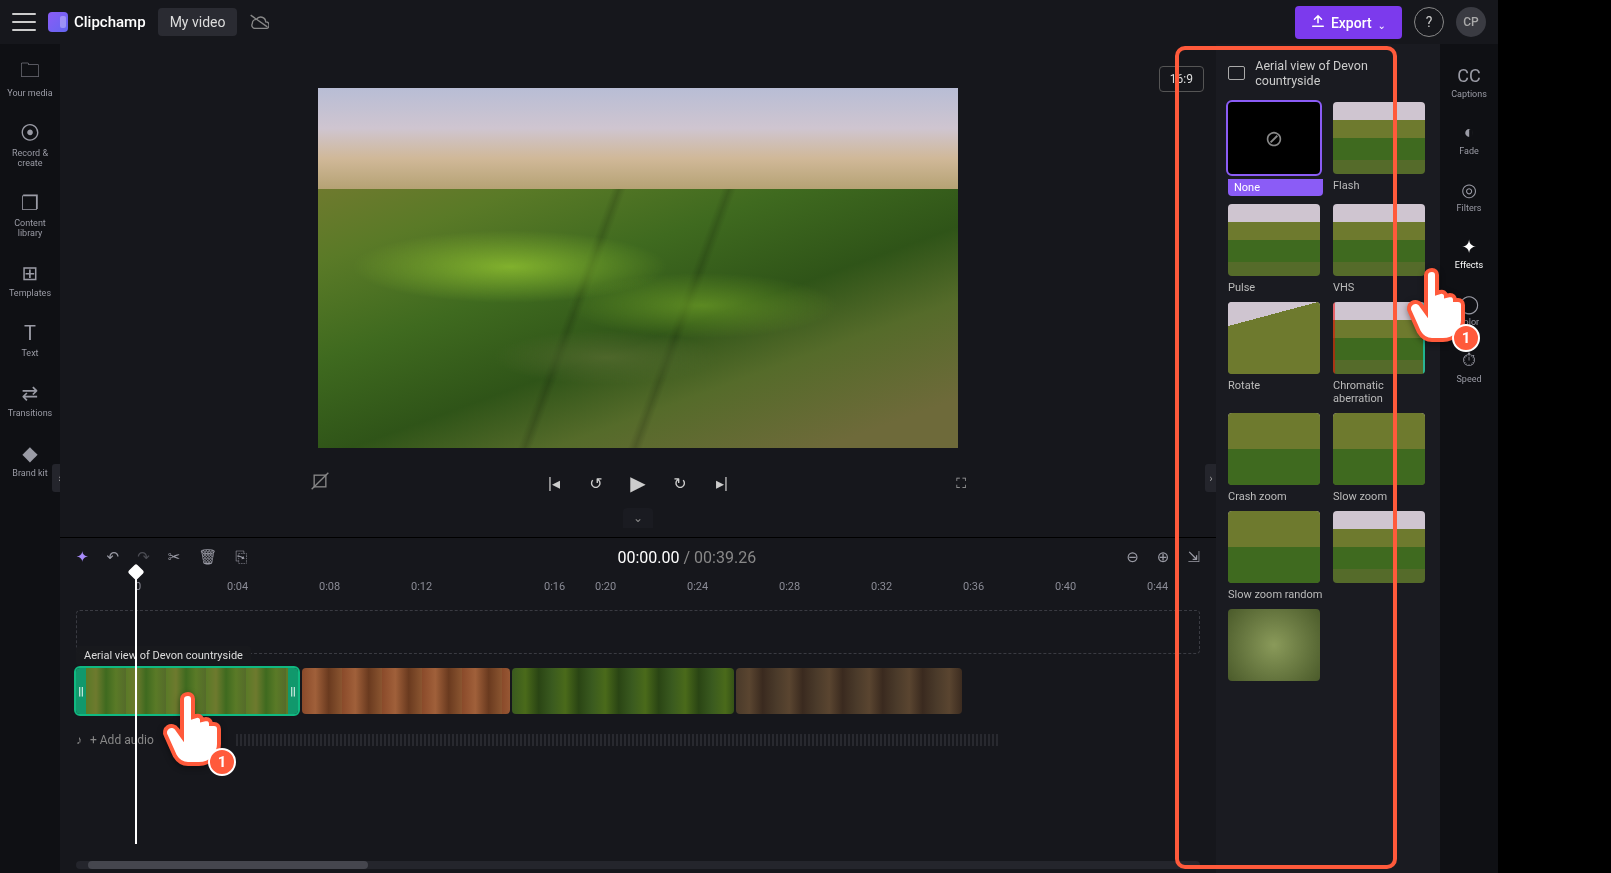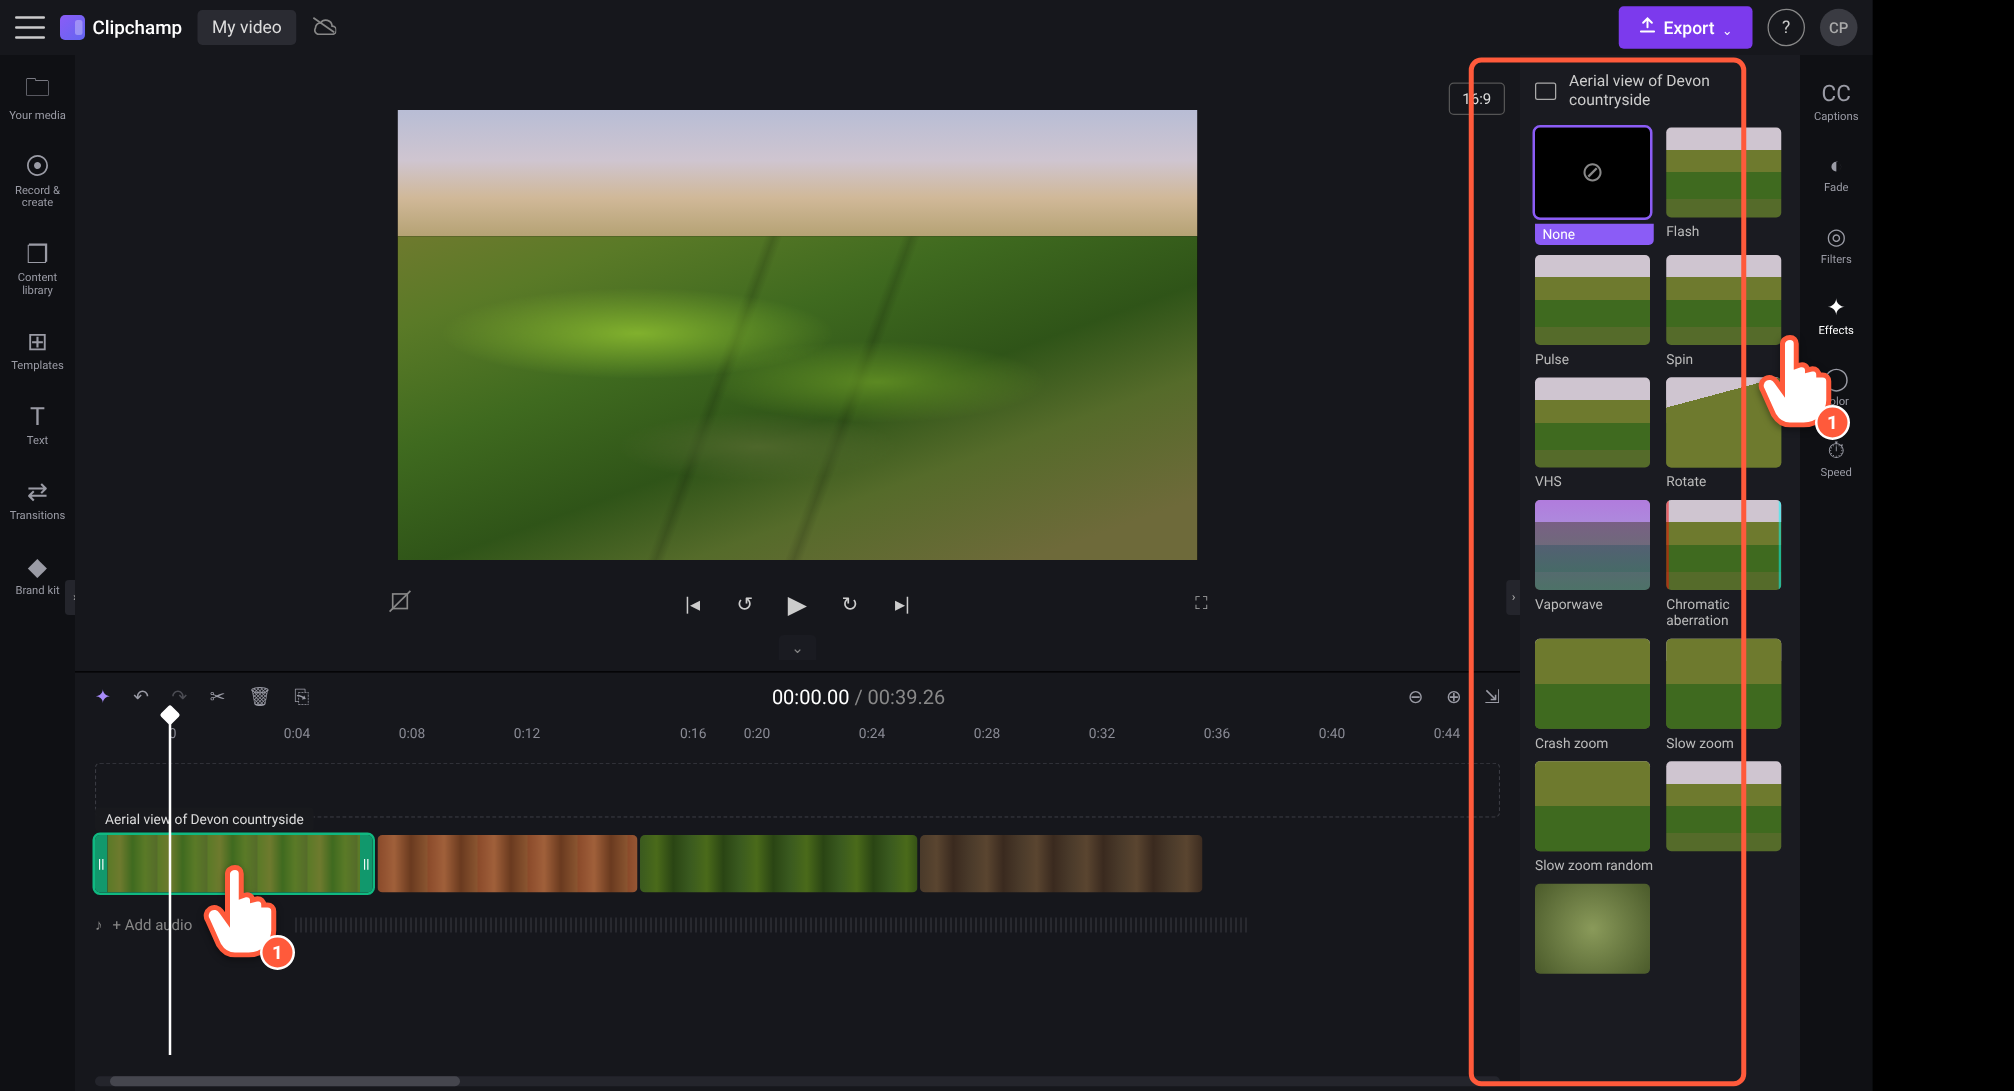--- a/index.html
+++ b/index.html
@@ -280,10 +280,6 @@
           </div>
           <div class="effect">
             <div class="thumb landscape"></div>
-            <span class="elabel">Spin</span>
-          </div>
-          <div class="effect">
-            <div class="thumb landscape"></div>
             <span class="elabel">VHS</span>
           </div>
           <div class="effect rotate">

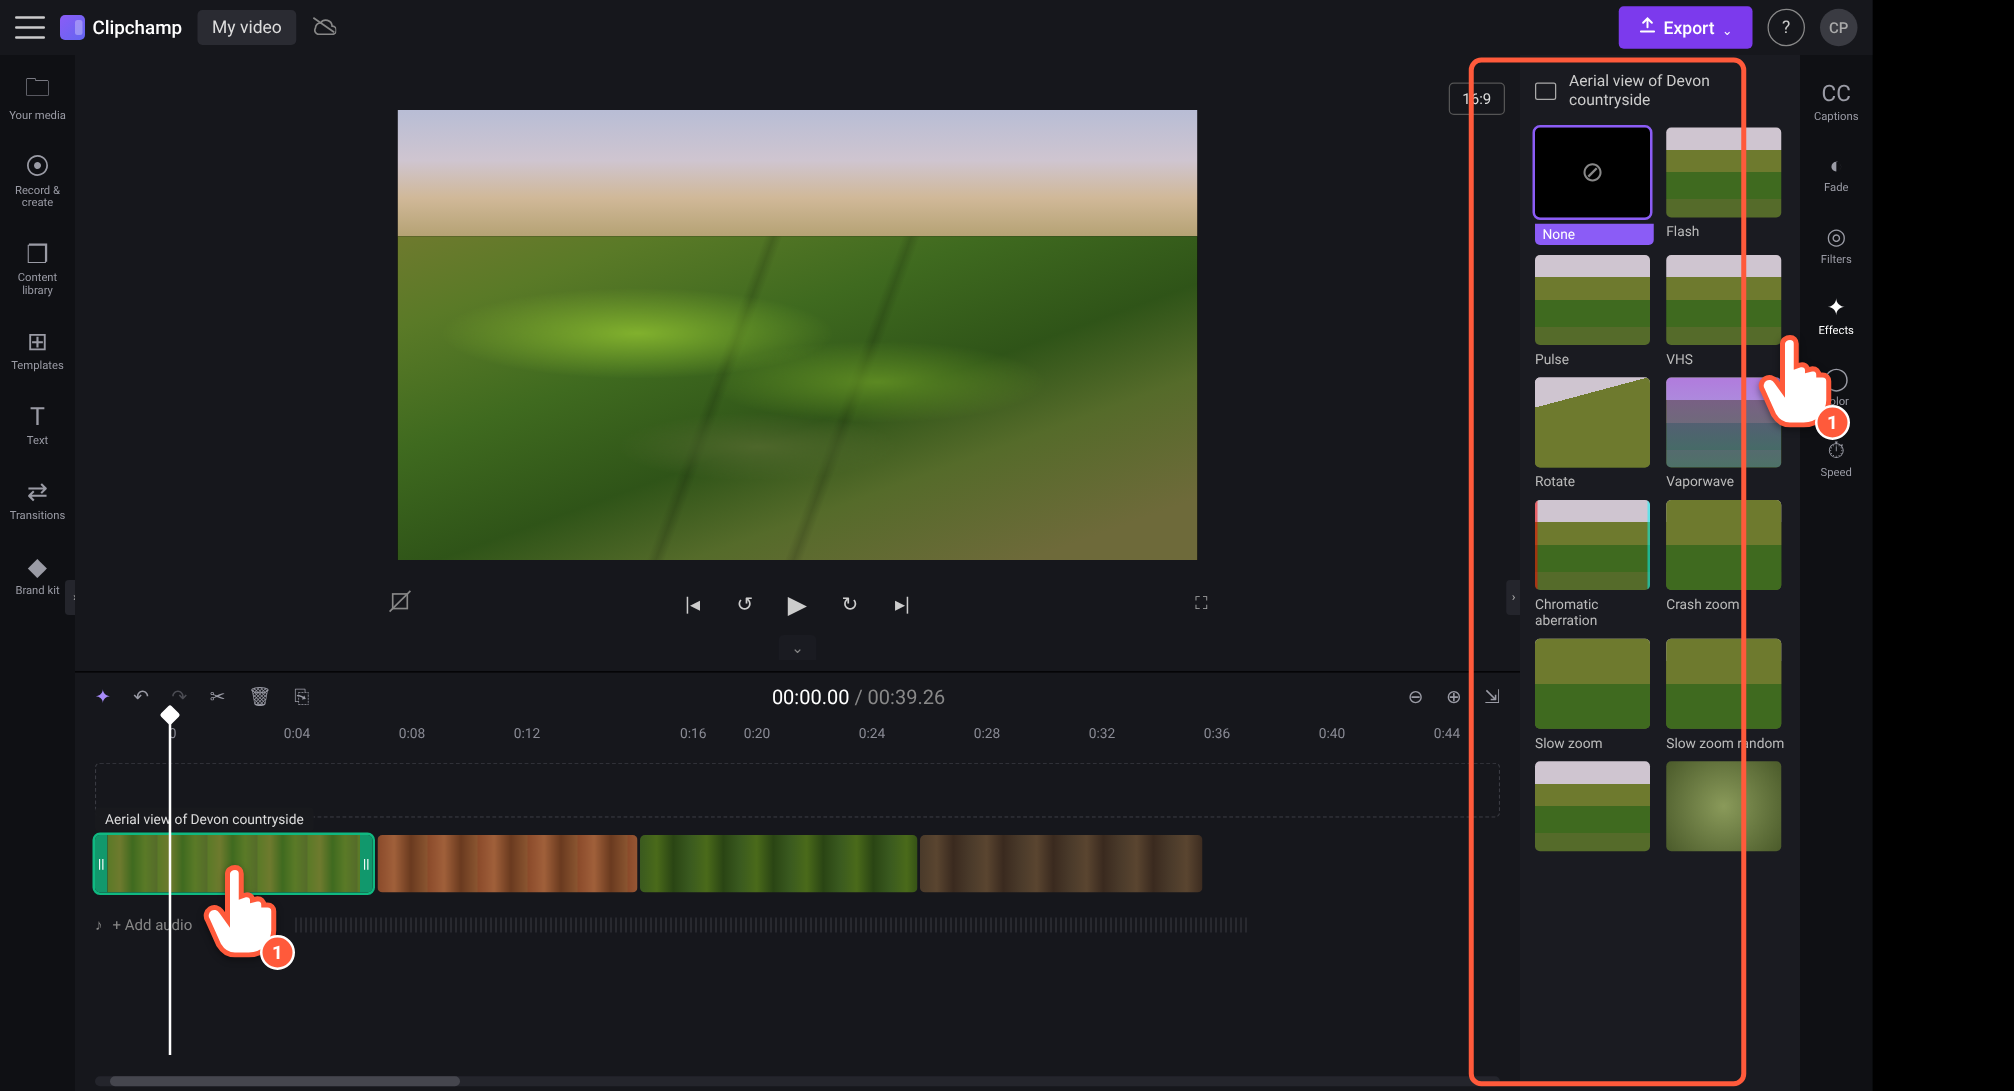--- a/index.html
+++ b/index.html
@@ -286,10 +286,6 @@
             <div class="thumb landscape"></div>
             <span class="elabel">Rotate</span>
           </div>
-          <div class="effect vapor">
-            <div class="thumb landscape"></div>
-            <span class="elabel">Vaporwave</span>
-          </div>
           <div class="effect chroma">
             <div class="thumb landscape"></div>
             <span class="elabel">Chromatic aberration</span>

